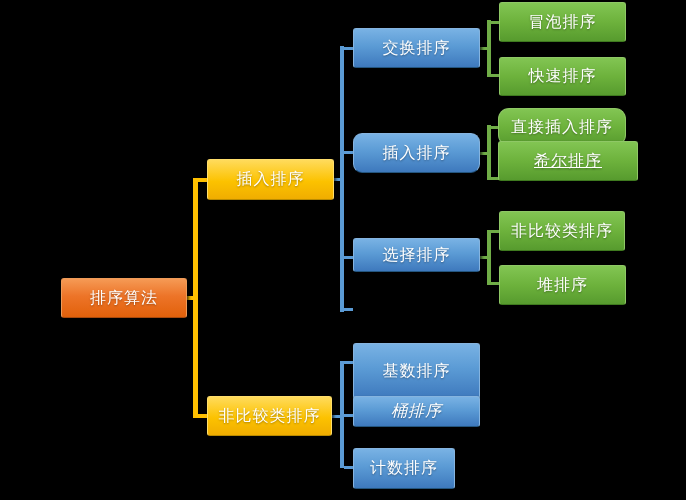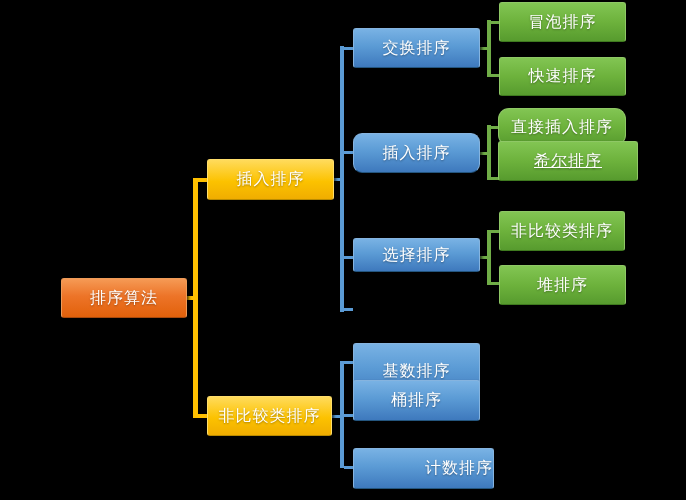--- a/index.html
+++ b/index.html
@@ -44,7 +44,7 @@
   #n-selection{left:353px;top:238px;width:127px;height:34px;}
   #n-merge{left:353px;top:290px;width:127px;height:41px;}
   #n-radix{left:353px;top:343px;width:127px;height:56px;}
-  #n-bucket{left:353px;top:380px;width:127px;height:41px;}
+  #n-bucket{left:353px;top:396px;width:127px;height:31px;font-style:italic;}
   #n-counting{left:353px;top:448px;width:141px;height:41px;justify-content:flex-end;}
   #n-bubble{left:499px;top:2px;width:127px;height:40px;}
   #n-quick{left:499px;top:57px;width:127px;height:39px;}

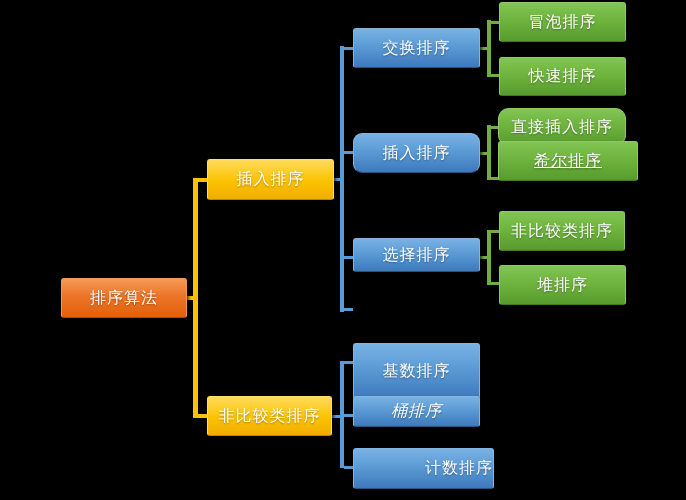--- a/index.html
+++ b/index.html
@@ -45,7 +45,7 @@
   #n-merge{left:353px;top:290px;width:127px;height:41px;}
   #n-radix{left:353px;top:343px;width:127px;height:56px;}
   #n-bucket{left:353px;top:396px;width:127px;height:31px;font-style:italic;}
-  #n-counting{left:353px;top:448px;width:141px;height:41px;justify-content:flex-end;}
+  #n-counting{left:353px;top:448px;width:102px;height:41px;}
   #n-bubble{left:499px;top:2px;width:127px;height:40px;}
   #n-quick{left:499px;top:57px;width:127px;height:39px;}
   #n-direct{left:498px;top:108px;width:128px;height:38px;border-radius:11px;}

